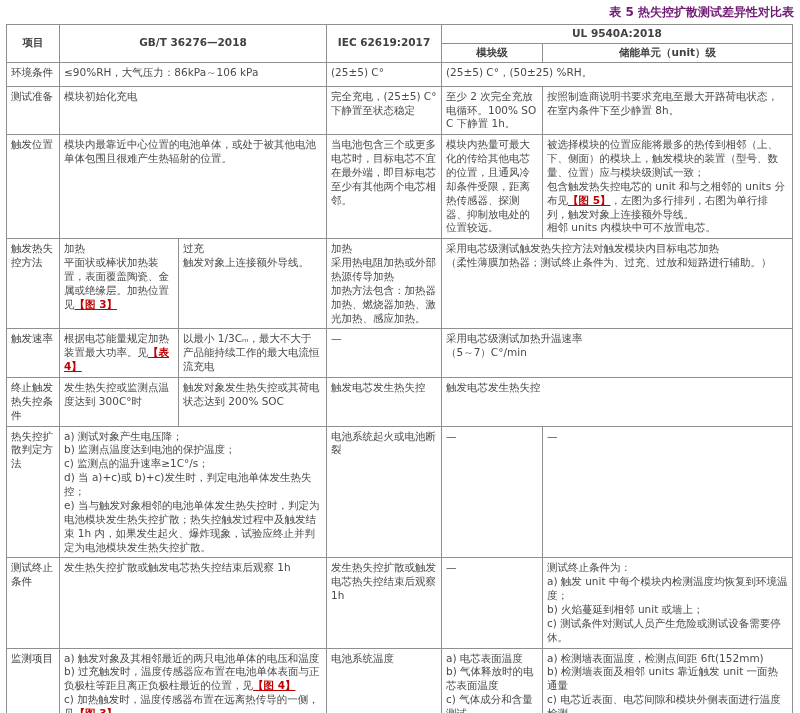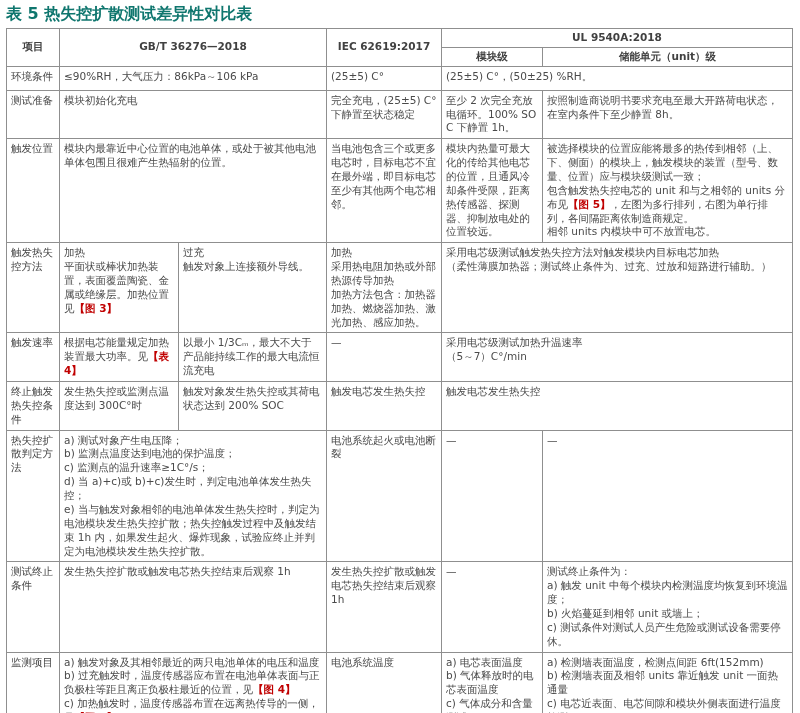--- a/index.html
+++ b/index.html
@@ -17,10 +17,10 @@
     padding:2px 6px;
   }
   .page-title{
-    text-align:left;
-    font-size:16px;
+    text-align:right;
+    font-size:12px;
     font-weight:bold;
-    color:#0f766e;
+    color:#701a75;
     padding:2px 0 3px 0;
   }
   table.cmp{

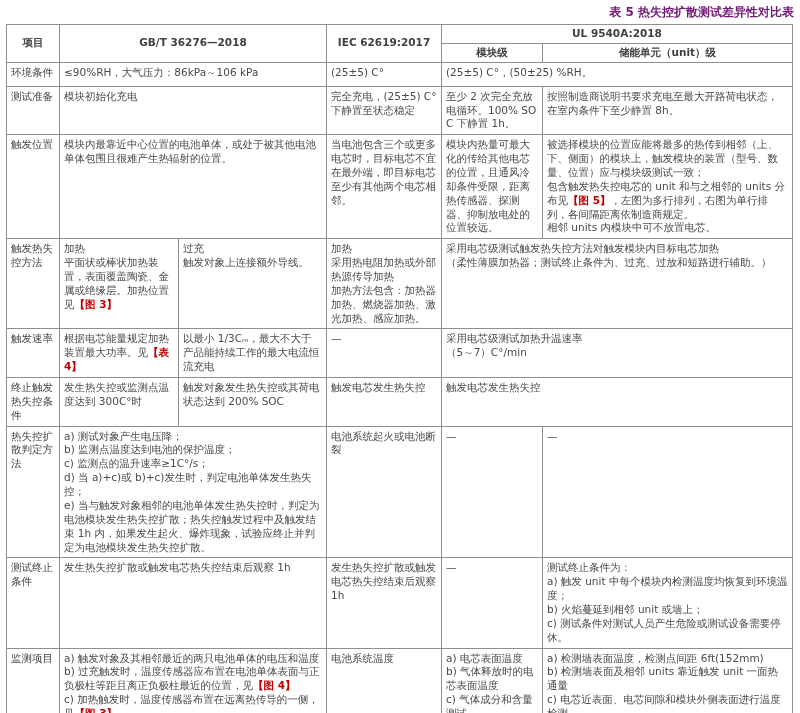--- a/index.html
+++ b/index.html
@@ -50,7 +50,7 @@
     color:#454545;
     padding:4px 4px;
   }
-  .red{color:var(--red);font-weight:bold;}
+  .red{color:var(--red);font-weight:bold;text-decoration:underline;}
   
   tr.hrow1 th{height:18px;}
   tr.hrow2 th{height:16px;}

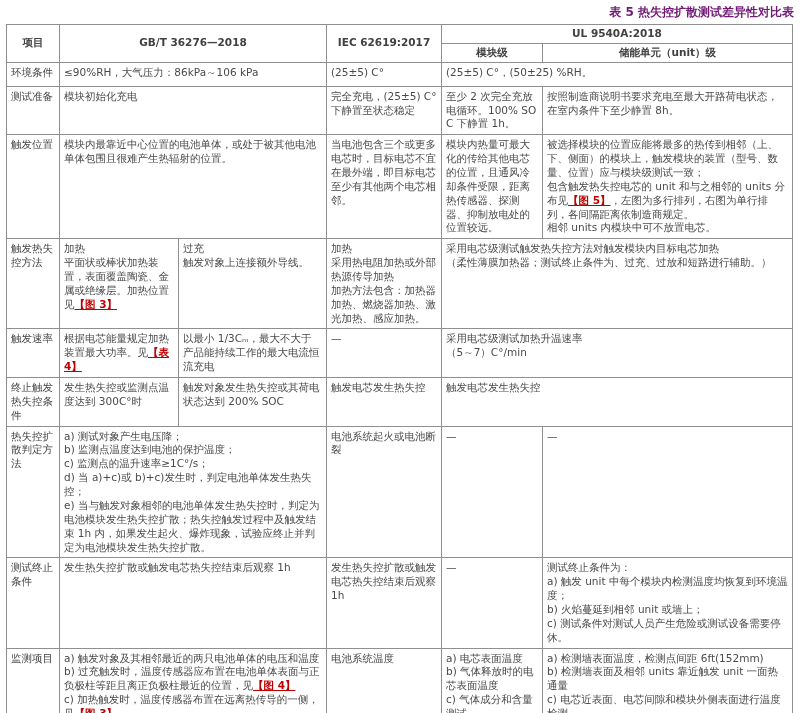--- a/index.html
+++ b/index.html
@@ -110,7 +110,7 @@
         <td><span>当电池包含三个或更多电芯时，目标电芯不宜在最外端，即目标电芯至少有其他两个电芯相邻。</span></td>
         <td><span>模块内热量可最大化的传给其他电芯的位置，且通风冷却条件受限，距离热传感器、探测器、抑制放电处的位置较远。</span></td>
         <td><span>被选择模块的位置应能将最多的热传到相邻（上、下、侧面）的模块上，触发模块的装置（型号、数量、位置）应与模块级测试一致；
-包含触发热失控电芯的 unit 和与之相邻的 units 分布见</span><span class="red">【图 5】</span><span>，左图为多行排列，右图为单行排列，各间隔距离依制造商规定。
+包含触发热失控电芯的 unit 和与之相邻的 units 分布见</span><span class="red">【图 5】</span><span>，左图为多行排列，右图为单行排列，触发对象上连接额外导线。
 相邻 units 内模块中可不放置电芯。</span></td>
       </tr>
       <tr class="row-3">

